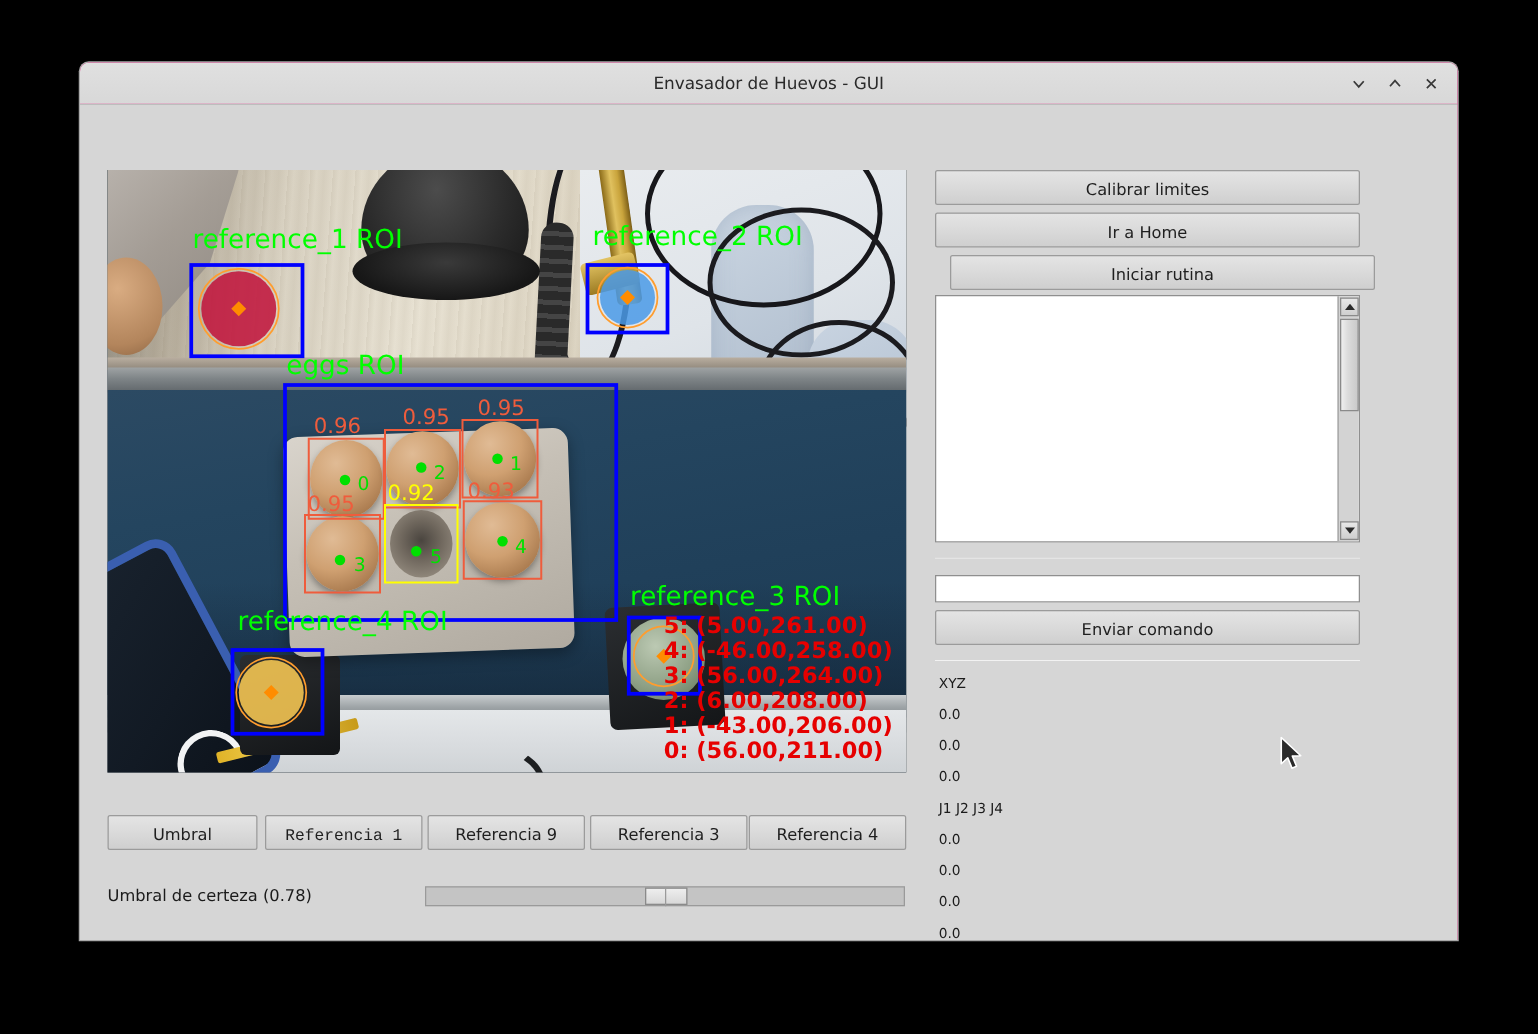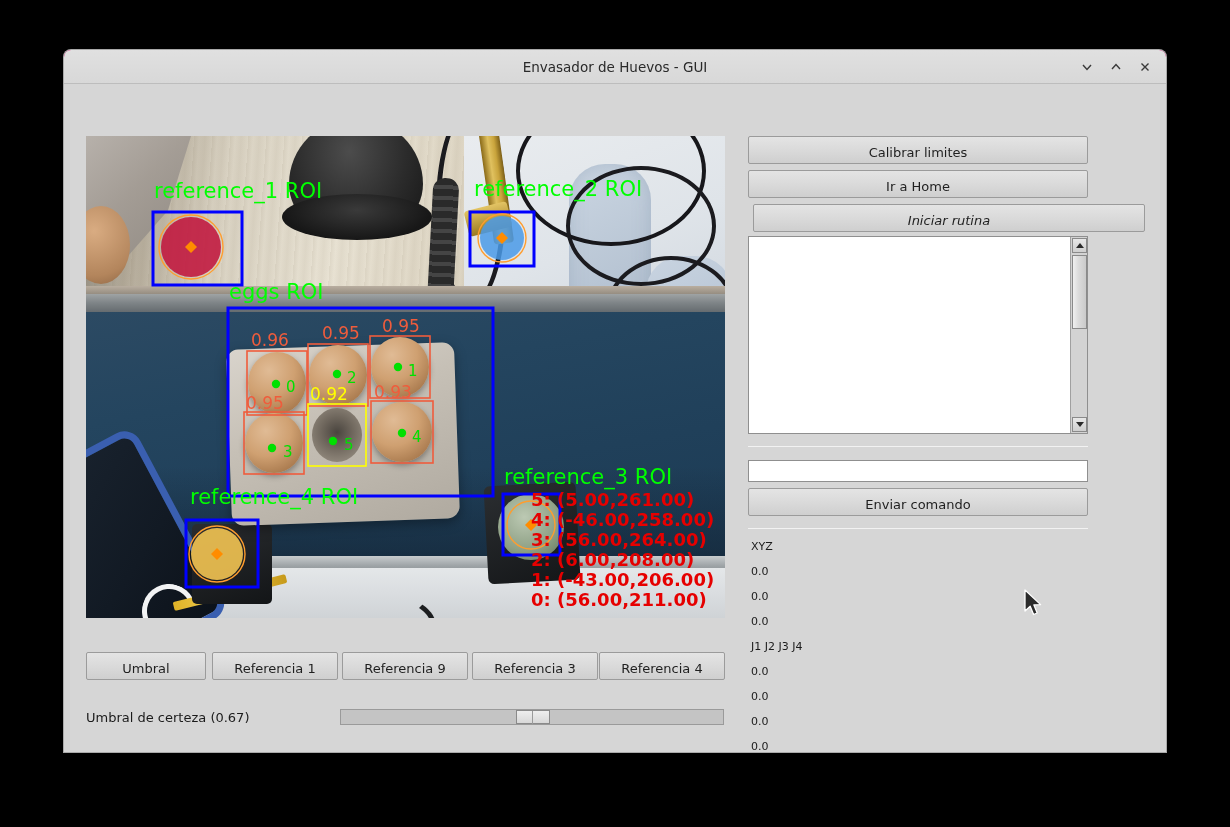--- a/index.html
+++ b/index.html
@@ -287,7 +287,7 @@
   #rp { position: absolute; left: 684px; top: 52px; width: 340px; }
   #btn-calibrar { position:absolute; left:0; top:0;  width:340px; height:28px; }
   #btn-home     { position:absolute; left:0; top:34px; width:340px; height:28px; }
-  #btn-rutina   { position:absolute; left:5px; top:68px; width:392px; height:28px;font-style:italic; }
+  #btn-rutina   { position:absolute; left:12px; top:68px; width:340px; height:28px; }
 
   #logbox {
     position:absolute; left:0; top:100px;

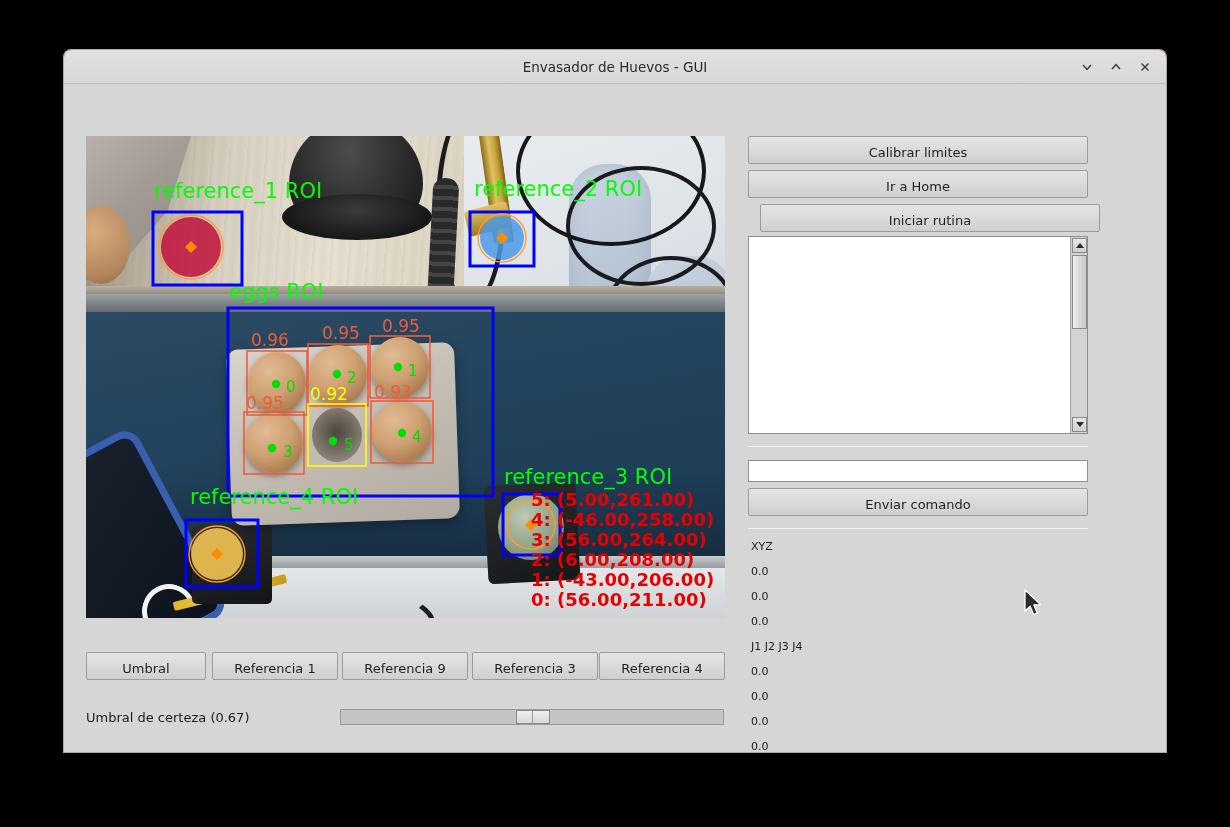--- a/index.html
+++ b/index.html
@@ -348,7 +348,7 @@
   }
   .roibtn { position:absolute; top:568px; height:28px; }
   #rb0 { left:22px;  width:120px; }
-  #rb1 { left:148px; width:126px; }
+  #rb1 { left:148px; width:126px;font-family:Liberation Mono, monospace; }
   #rb2 { left:278px; width:126px; }
   #rb3 { left:408px; width:126px; }
   #rb4 { left:535px; width:126px; }

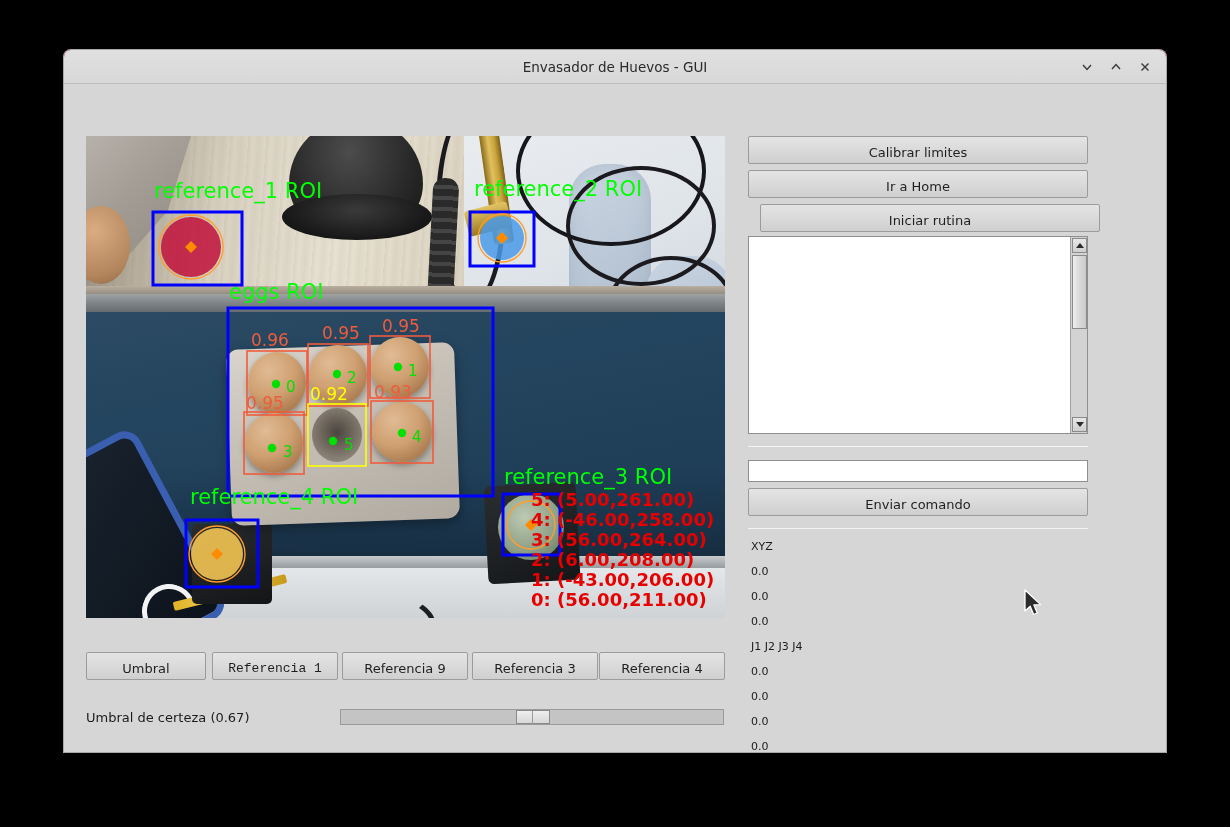--- a/index.html
+++ b/index.html
@@ -511,7 +511,7 @@
       <button class="btn roibtn" id="rb3">Referencia 3</button>
       <button class="btn roibtn" id="rb4">Referencia 4</button>
 
-      <div id="umbral-label">Umbral de certeza (0.67)</div>
+      <div id="umbral-label">Umbral de certeza (0.78)</div>
       <div id="slider-track">
         <div id="slider-handle"></div>
       </div>

